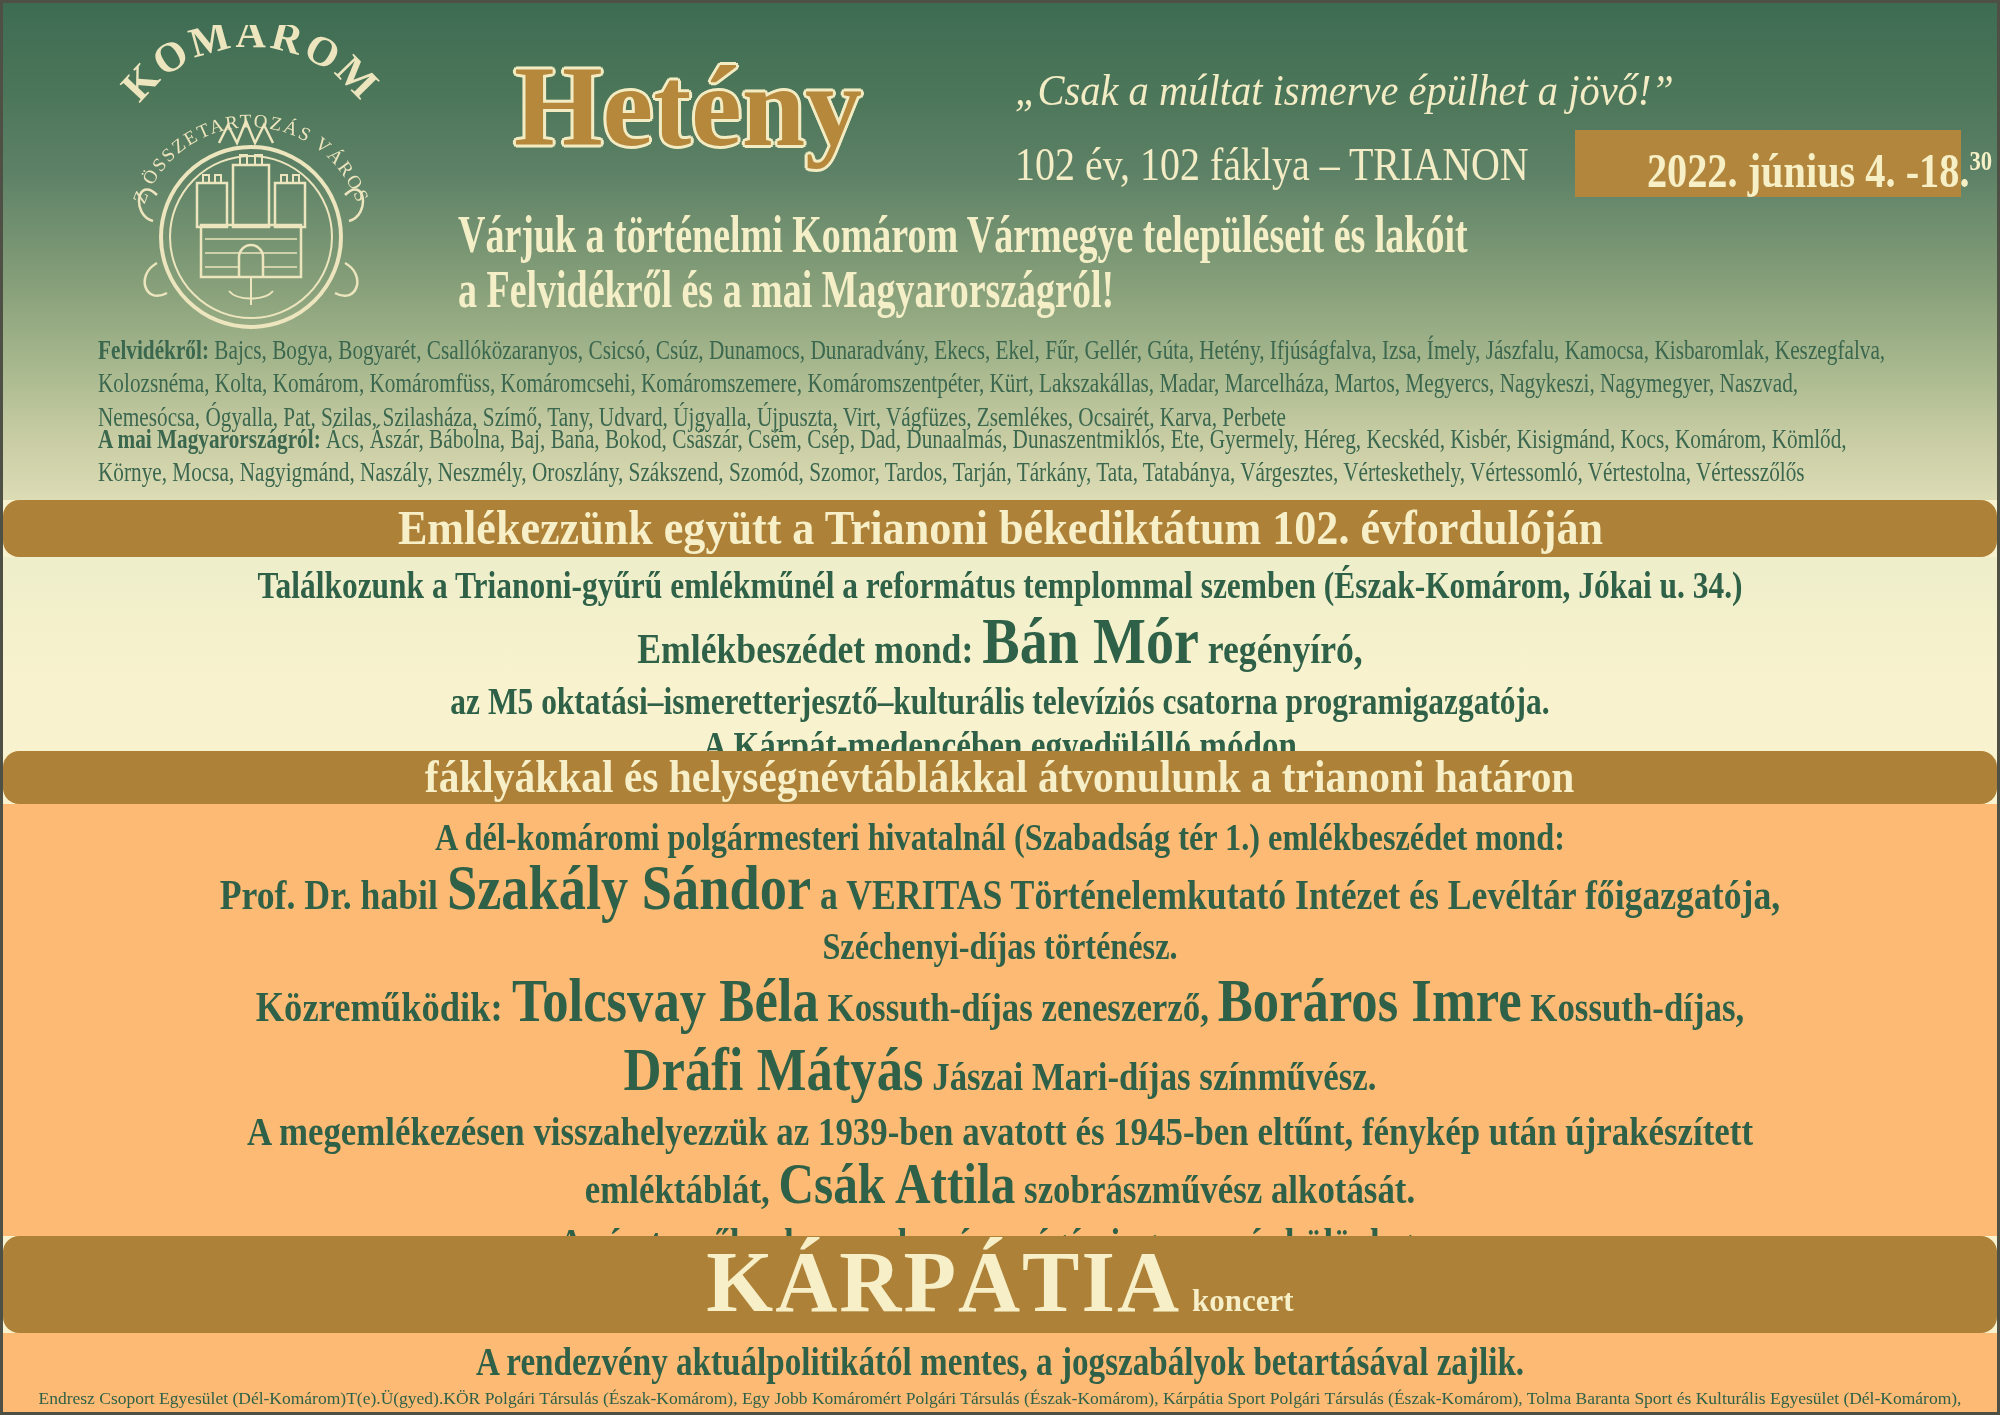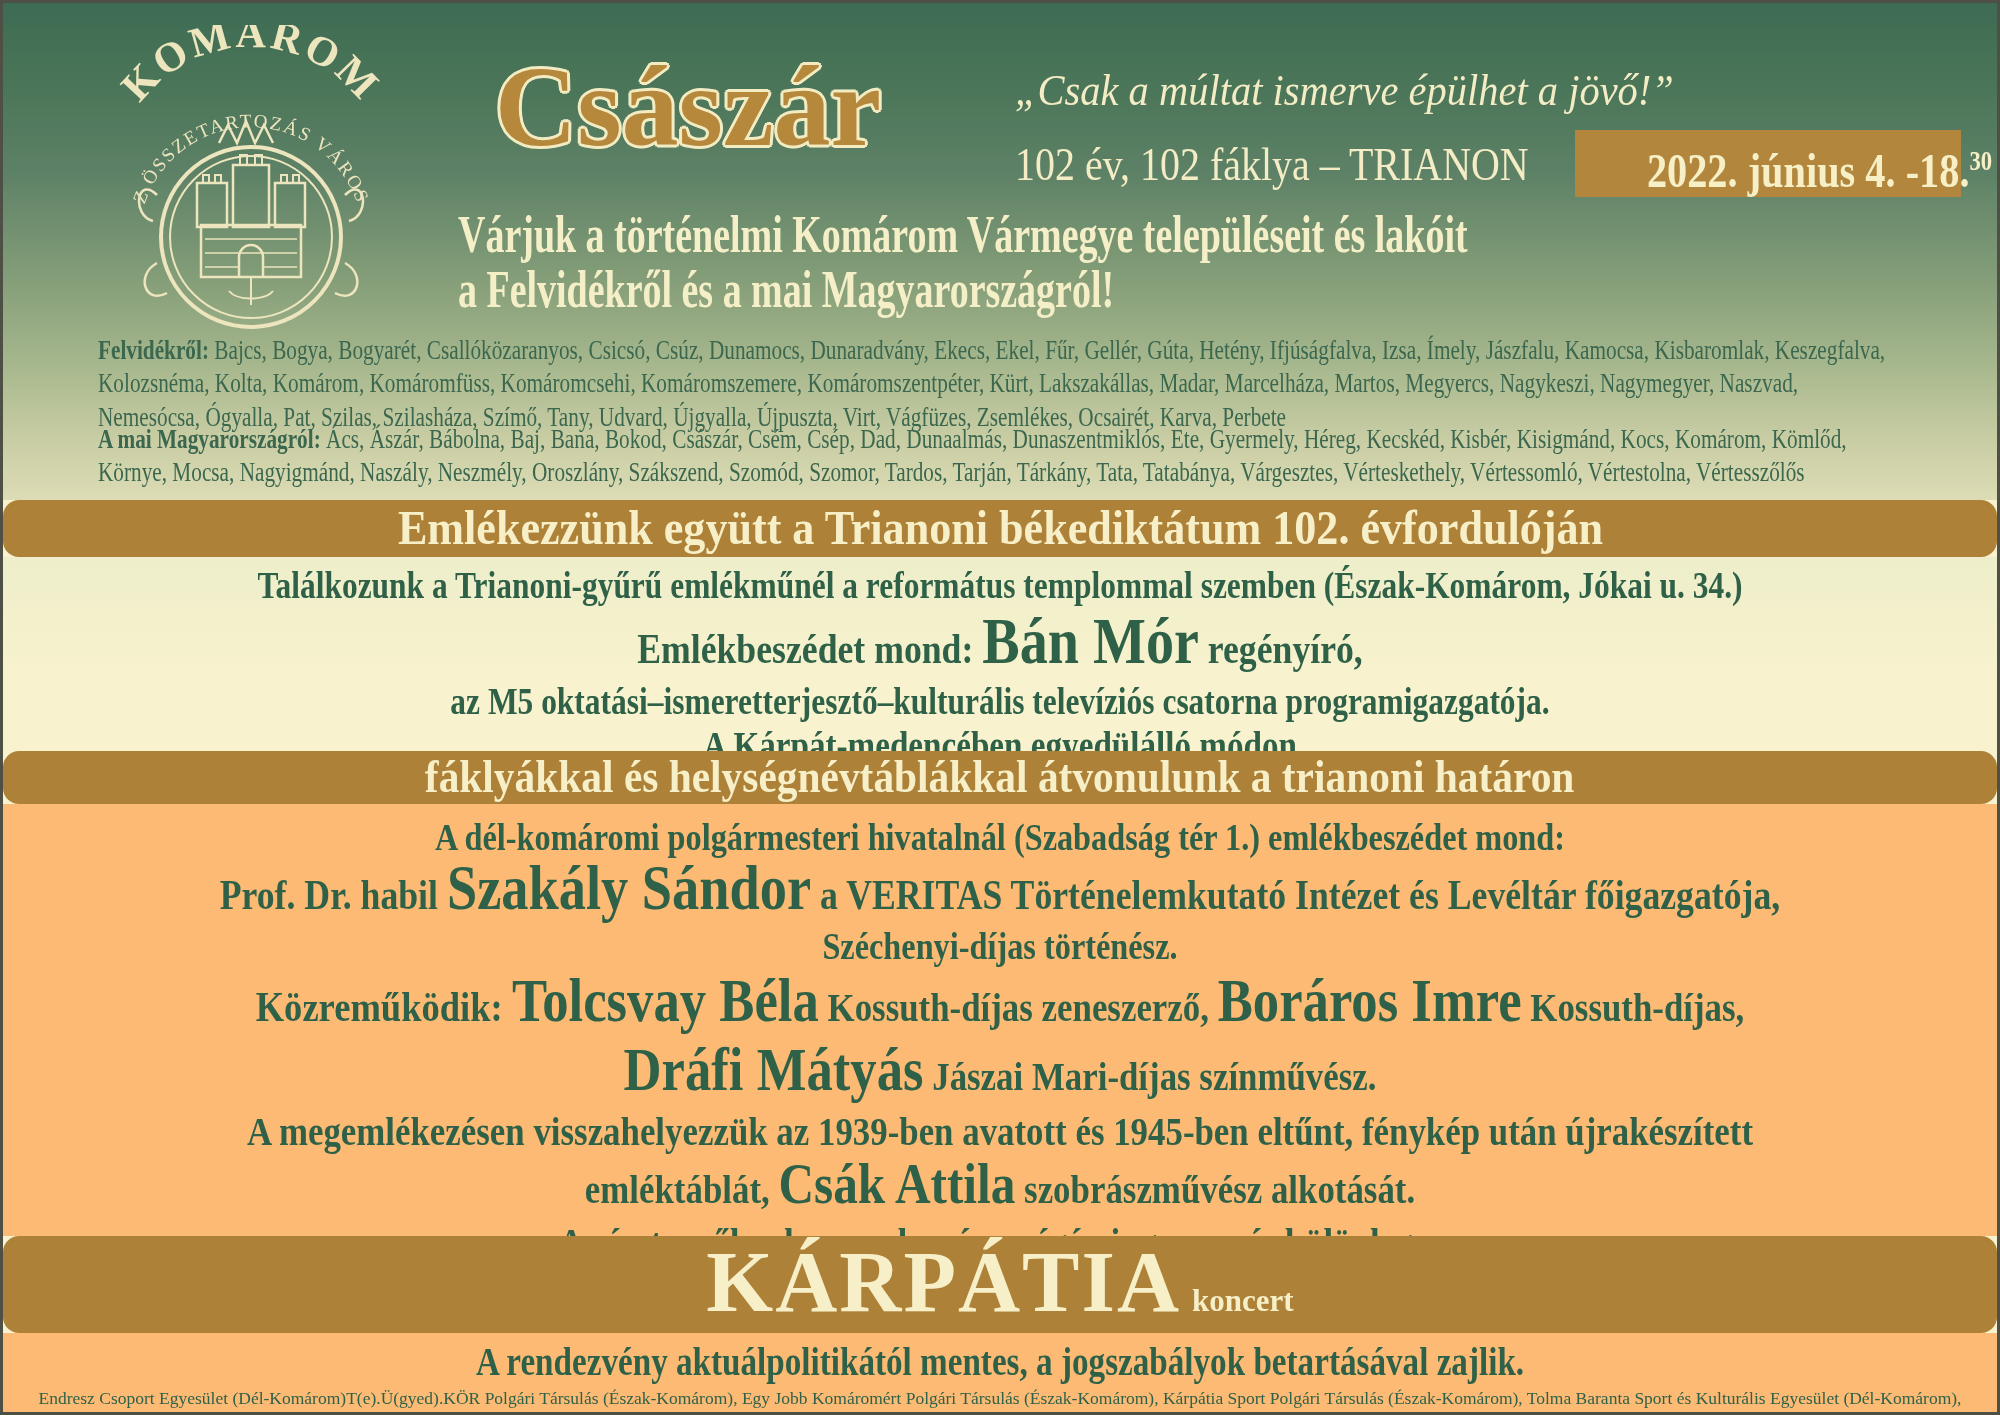--- a/index.html
+++ b/index.html
@@ -131,7 +131,7 @@
       </g>
     </svg>
 
-    <div class="title">Császár</div>
+    <div class="title">Hetény</div>
 
     <div class="quote">„Csak a múltat ismerve épülhet a jövő!”</div>
 

